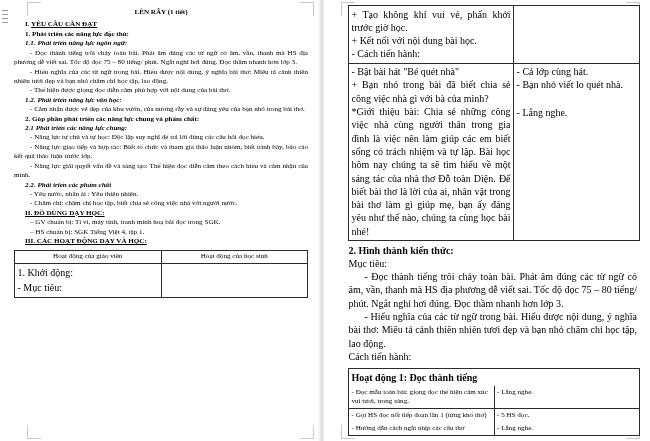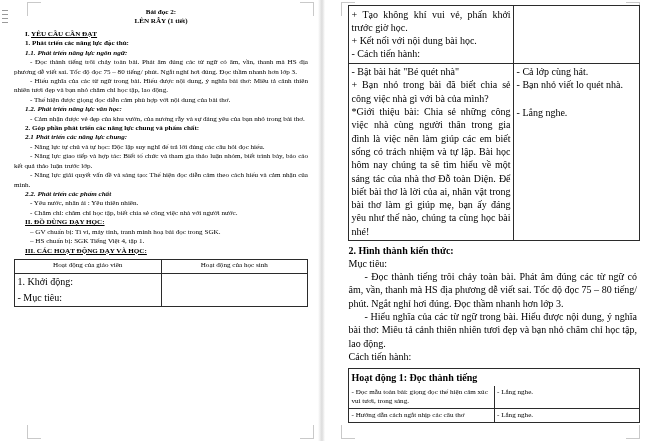--- a/index.html
+++ b/index.html
@@ -86,7 +86,6 @@
 
     <div class="content">
 
-      <p class="ctr b">Bài đọc 2:</p>
       <p class="ctr b">LÊN RẪY  (1 tiết)</p>
       <div class="gap"></div>
 

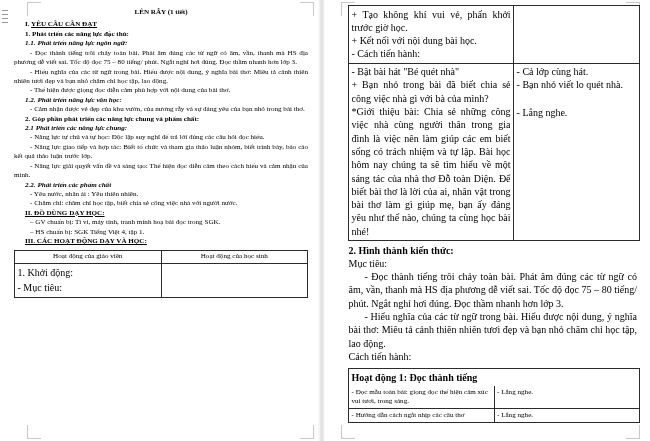--- a/index.html
+++ b/index.html
@@ -188,6 +188,10 @@
           <td style="width:43%;border-top:none;">- Lắng nghe.</td>
         </tr>
         <tr>
+          <td style="border-top:none;border-bottom:none;">- Gọi HS đọc nối tiếp đoạn lần 1 (từng khổ thơ)</td>
+          <td style="border-top:none;border-bottom:none;">- 5 HS đọc.</td>
+        </tr>
+        <tr>
           <td style="border-top:none;">- Hướng dẫn cách ngắt nhịp các câu thơ</td>
           <td style="border-top:none;">- Lắng nghe.</td>
         </tr>

